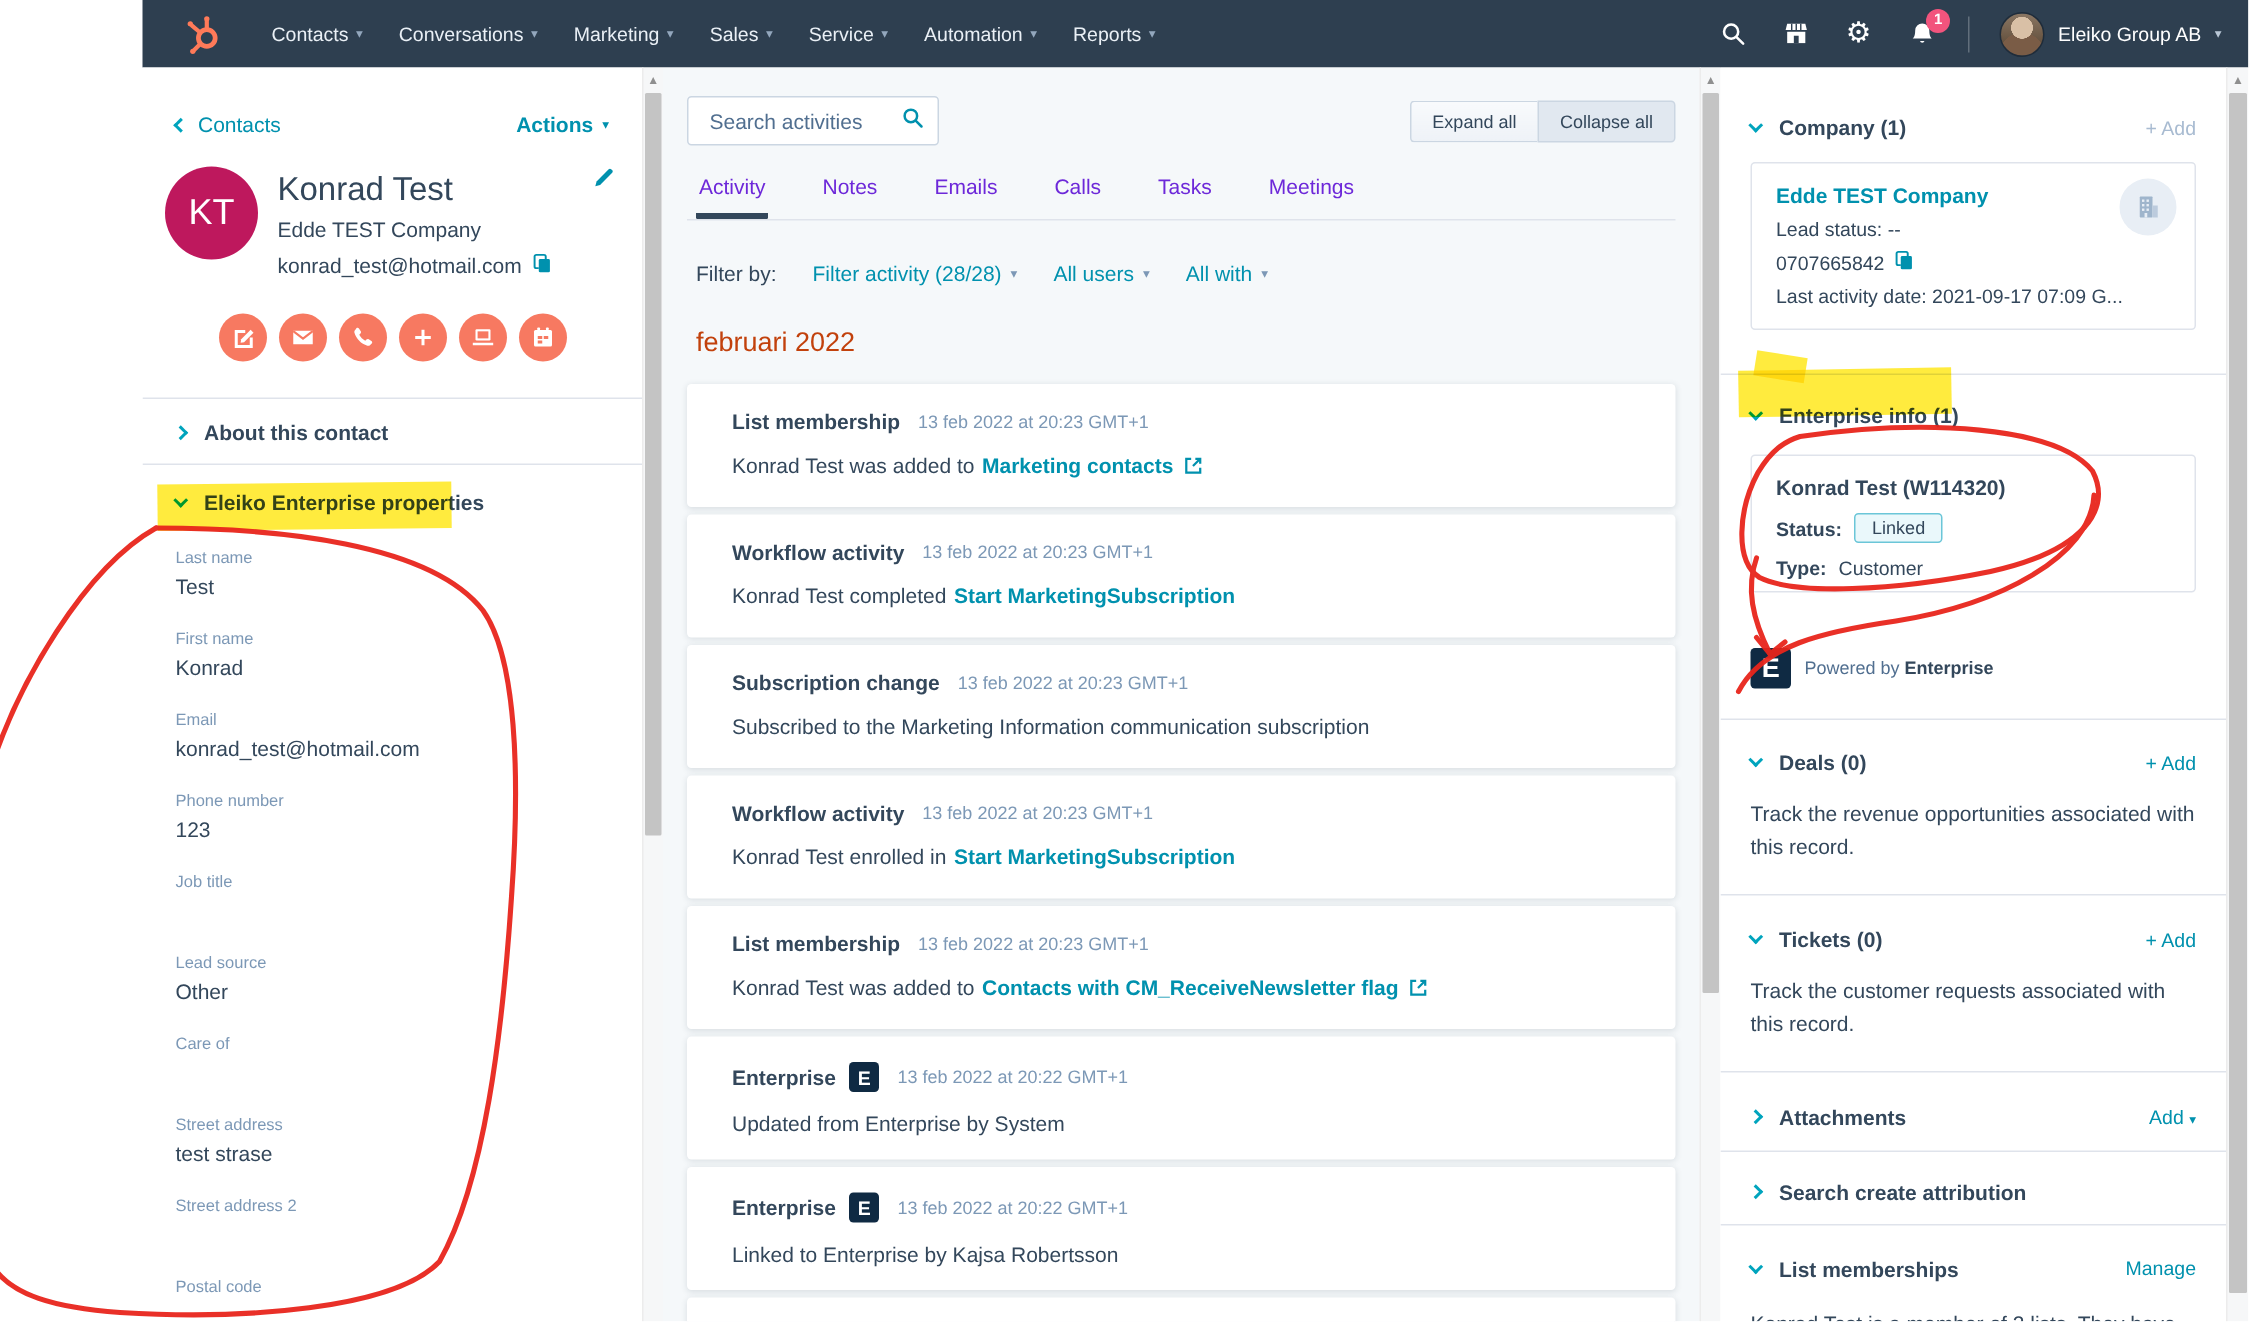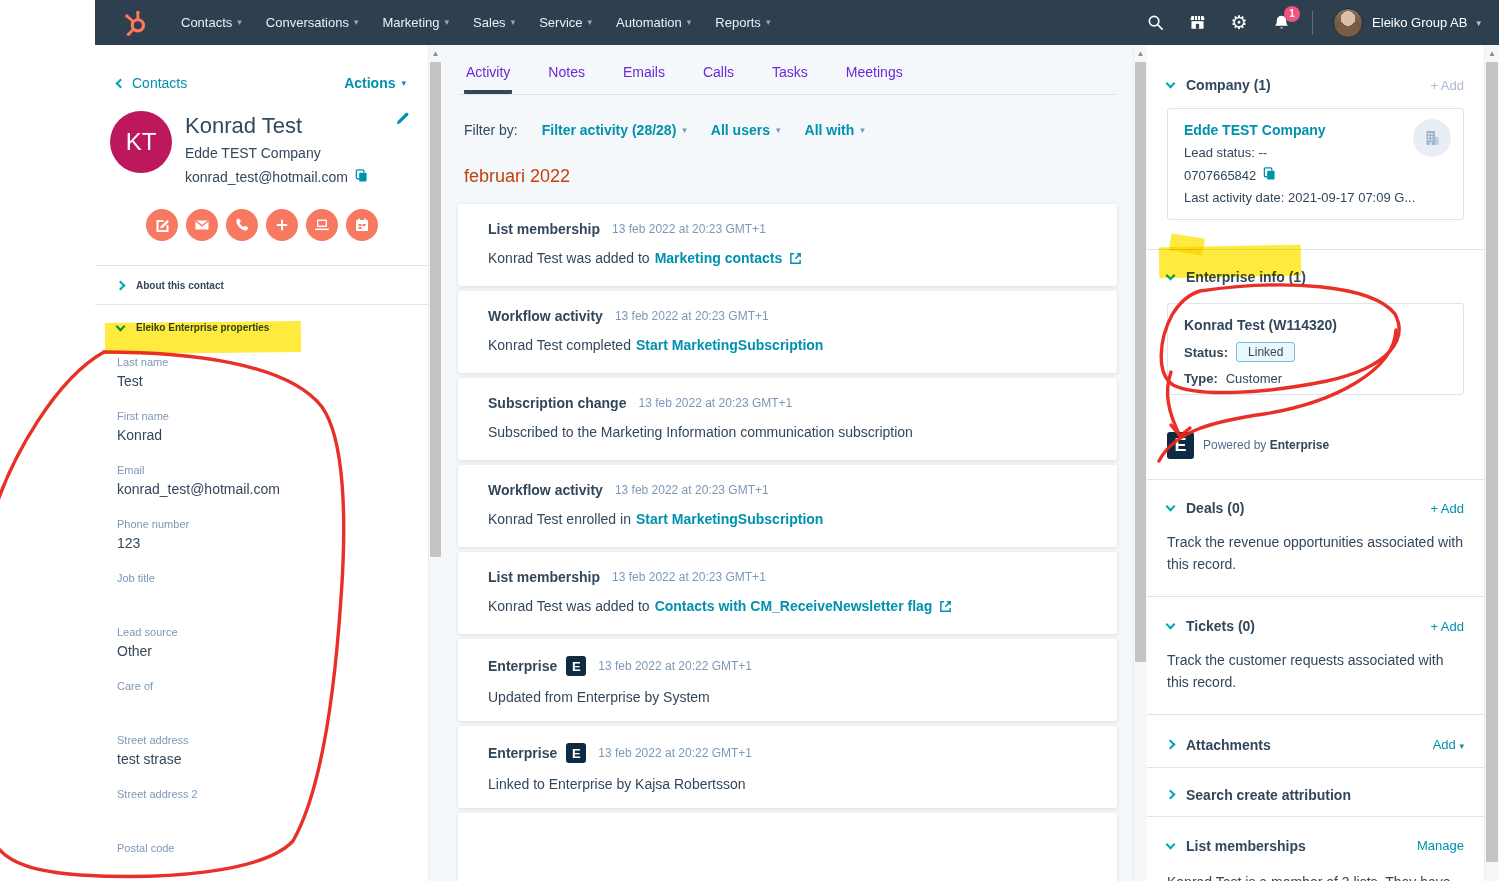--- a/index.html
+++ b/index.html
@@ -348,6 +348,19 @@
   </div>
 
   <main id="middle">
+    <div class="feed-top">
+      <div class="searchbox">
+        <input placeholder="Search activities" style="">
+        <span><svg viewBox="0 0 18 18" width="15" height="15">
+              <circle cx="7.5" cy="7.5" r="5" fill="none" stroke="#0091ae" stroke-width="2"></circle>
+              <path d="M11.5 11.5L16 16" stroke="#0091ae" stroke-width="2" stroke-linecap="round"></path>
+            </svg></span>
+      </div>
+      <div class="btn-group">
+        <button>Expand all</button>
+        <button class="pressed">Collapse all</button>
+      </div>
+    </div>
     <div id="tabs">
         <div class="tab active">Activity</div>
         <div class="tab">Notes</div>

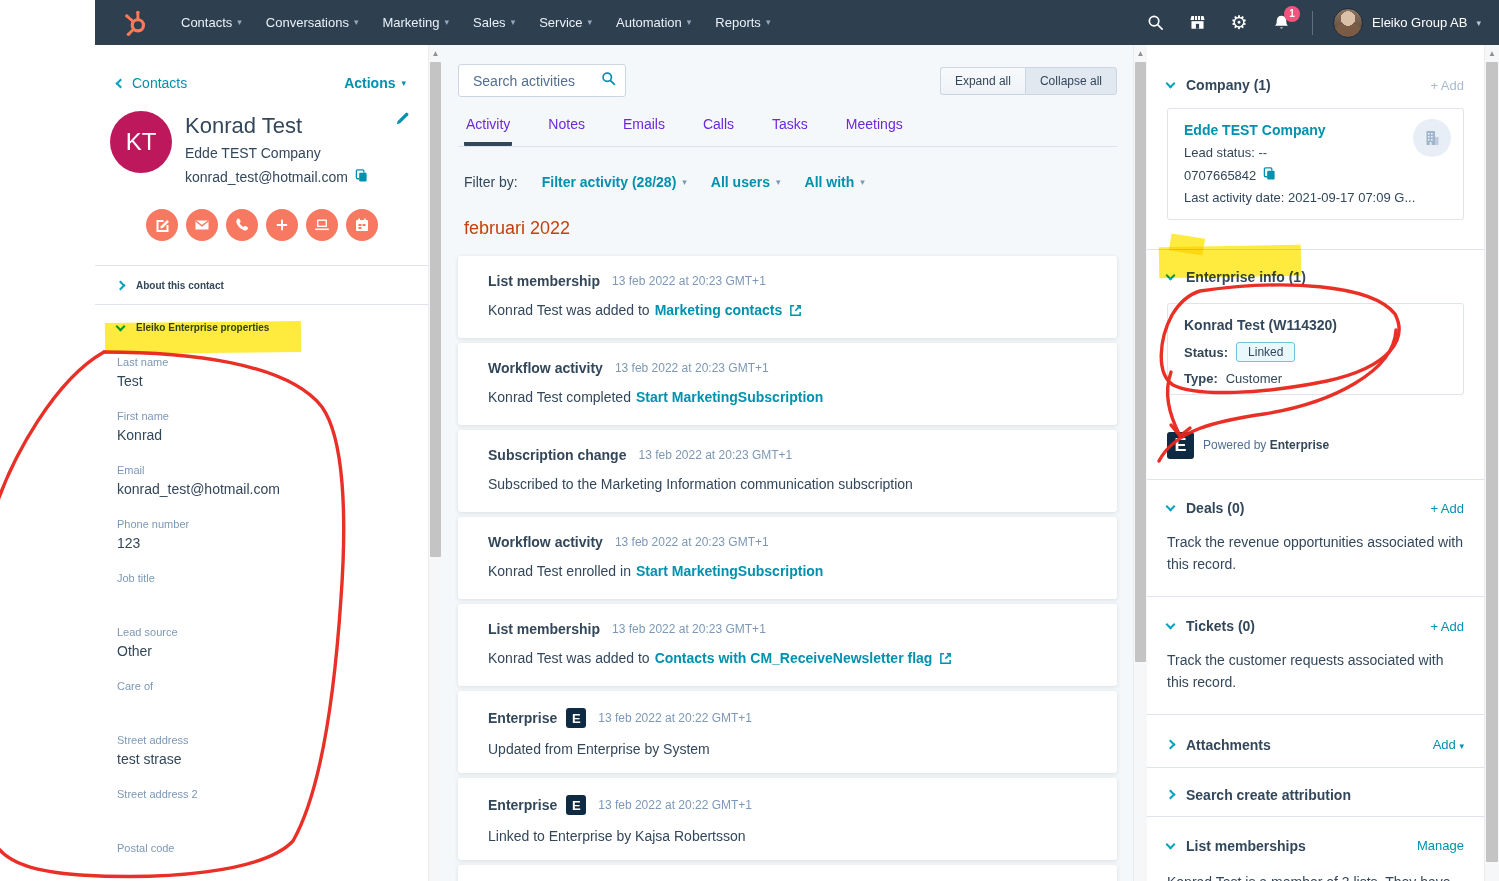--- a/index.html
+++ b/index.html
@@ -77,7 +77,7 @@
   .tab{font-size:14px;color:#6d28d9;padding:5px 2px 10px;margin-right:34px;cursor:pointer;border-bottom:4px solid transparent;border-radius:1px;}
   .tab.active{border-bottom-color:#33475b;font-weight:500;}
   .filter-row{margin-top:27px;display:flex;align-items:center;gap:24px;padding-left:6px;font-size:14px;color:#33475b;}
-  .fitem{display:flex;align-items:center;gap:6px;color:#0091ae;font-weight:bold;cursor:pointer;}
+  .fitem{display:flex;align-items:center;gap:6px;color:#0091ae;font-weight:normal;cursor:pointer;}
   .fcaret{color:#7c98b6;font-size:9px;}
   .date-group{margin-top:28px;padding-left:6px;font-size:18px;color:#c2410c;}
   #cards{margin-top:17px;}

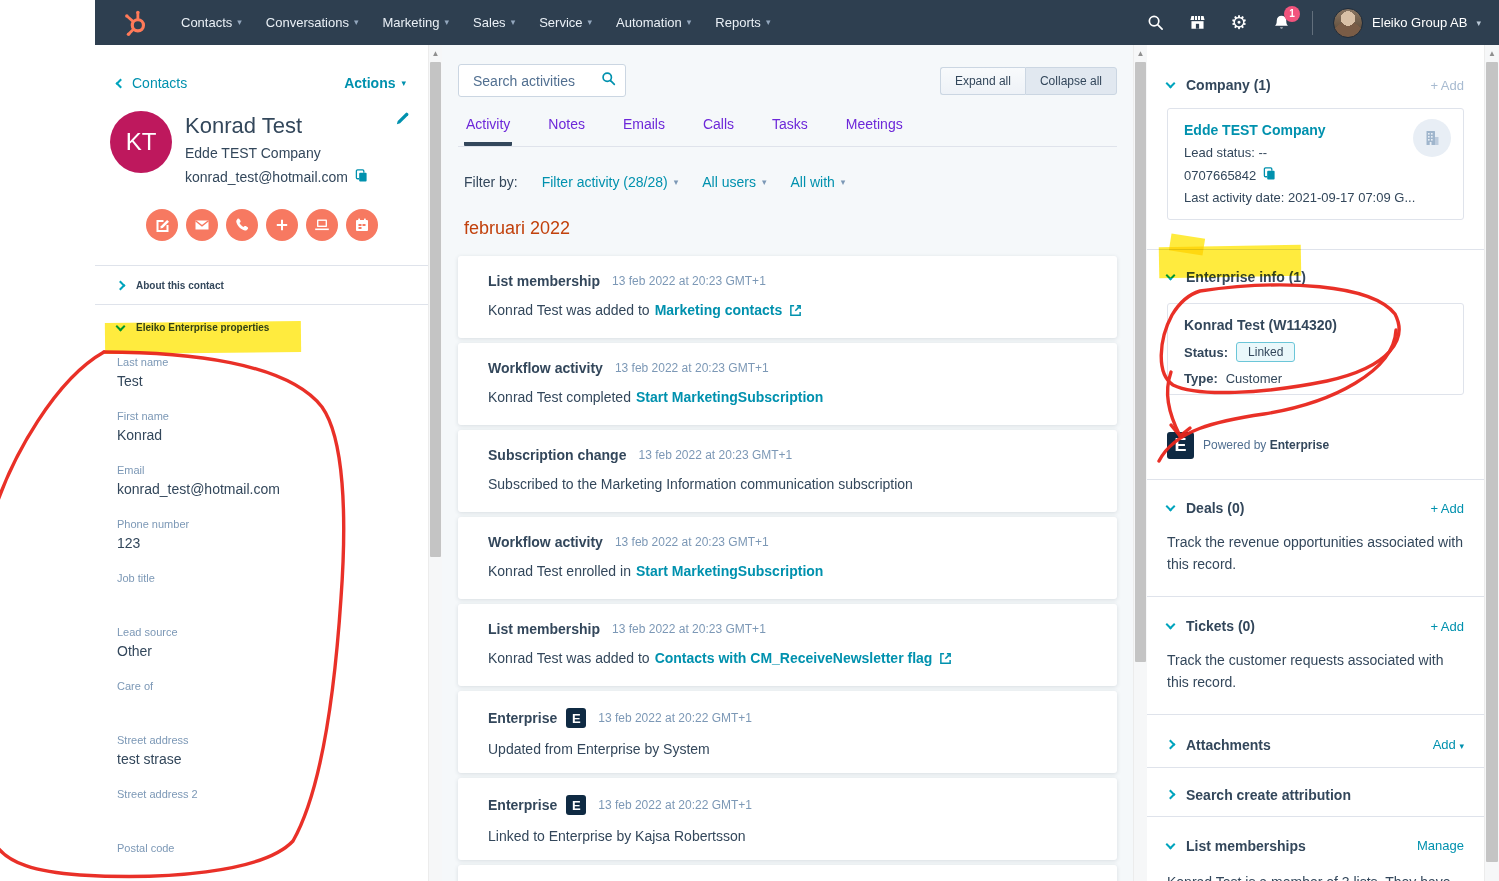--- a/index.html
+++ b/index.html
@@ -55,7 +55,7 @@
   .qa{width:32px;height:32px;border-radius:50%;background:#f77961;border:none;display:flex;align-items:center;justify-content:center;cursor:pointer;padding:0;}
   .qa svg{width:16px;height:16px;}
   .lp-divider{height:1px;background:#dfe3eb;margin-top:24px;}
-  .lp-section{display:flex;align-items:center;gap:12px;padding:14px 0 13px 22px;font-size:10px;font-weight:bold;color:#33475b;cursor:pointer;}
+  .lp-section{display:flex;align-items:center;gap:12px;padding:14px 0 13px 22px;font-size:14px;font-weight:bold;color:#33475b;cursor:pointer;}
   .lp-section .chev{flex:0 0 auto;}
   .lp-section.ent{padding-top:17px;padding-bottom:0;position:relative;}
   #props{margin-top:23px;padding-left:22px;}

